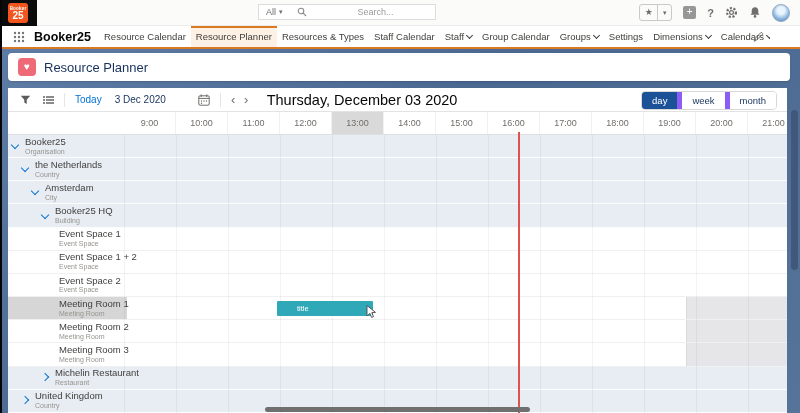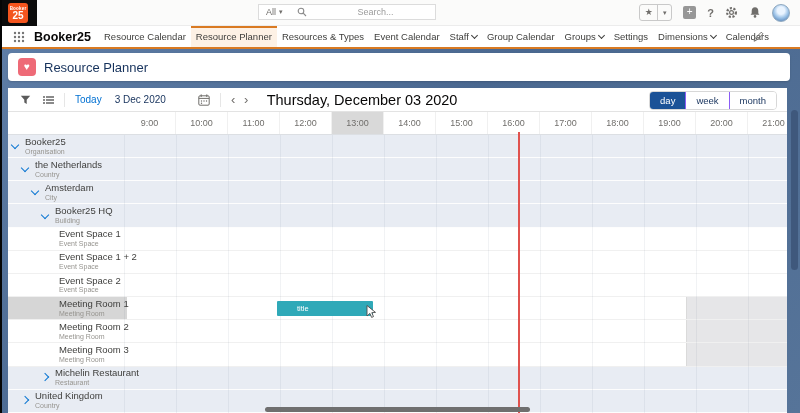--- a/index.html
+++ b/index.html
@@ -169,7 +169,7 @@
 
   </span>
       <span class="tab">
-    <span>Event Calendar</span>
+    <span>Staff Calendar</span>
 
   </span>
       <span class="tab">

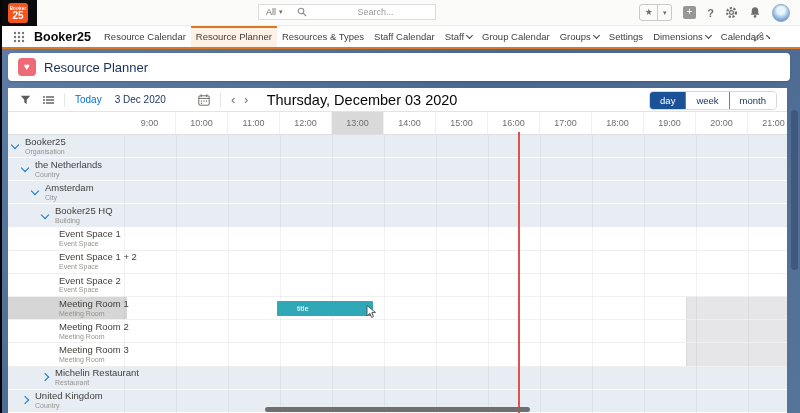--- a/index.html
+++ b/index.html
@@ -61,7 +61,7 @@
   .chev-nav{font-size:13px;color:#706e6b;width:13px;text-align:center;cursor:pointer;line-height:20px;}
   .heading{font-size:14.5px;color:#080707;margin-left:14px;white-space:nowrap;}
   .views{position:absolute;right:10px;top:3px;display:flex;height:17px;border:1px solid #d8d8d8;border-radius:4px;overflow:hidden;}
-  .view-btn{font-size:9.5px;padding:0 10px;line-height:16px;color:#16325c;background:#fff;border:none;border-left:1px solid #8b5cf6;cursor:pointer;font-family:"Liberation Sans",sans-serif;}
+  .view-btn{font-size:9.5px;padding:0 10px;line-height:16px;color:#16325c;background:#fff;border:none;border-left:5px solid #8b5cf6;cursor:pointer;font-family:"Liberation Sans",sans-serif;}
   .view-btn:first-child{border-left:none;}
   .view-btn.active{background:#1b5297;color:#fff;}
 

